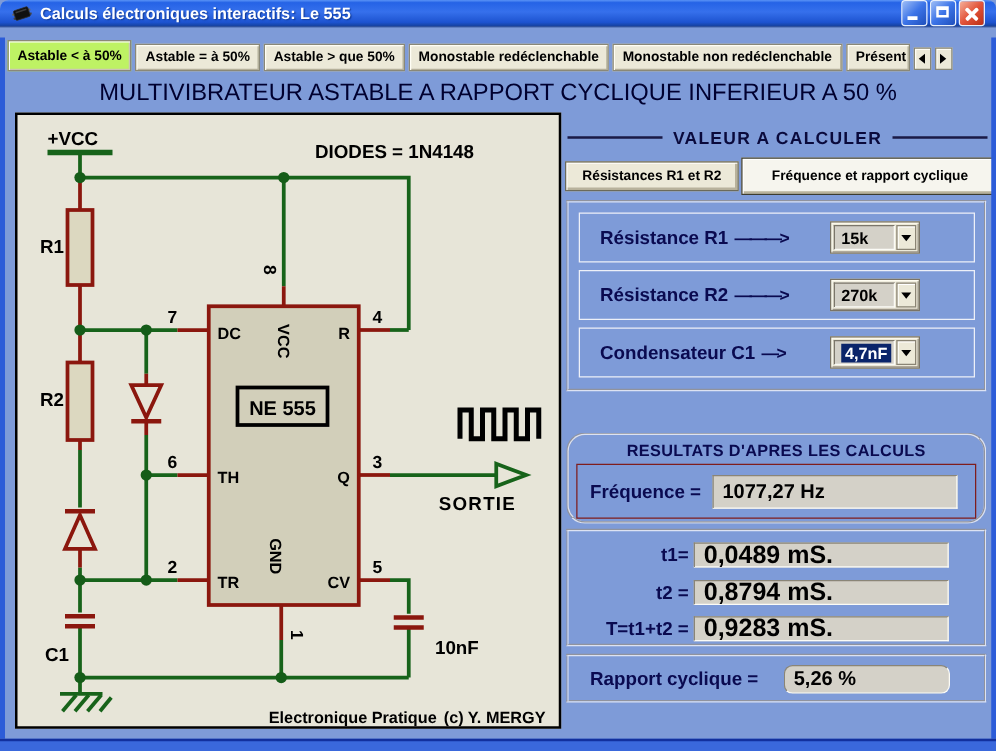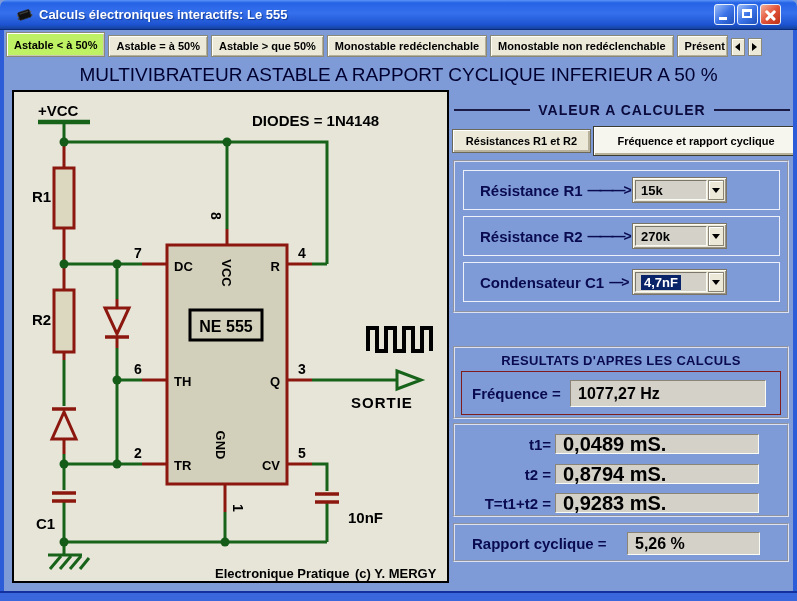--- a/index.html
+++ b/index.html
@@ -7,9 +7,9 @@
   .window { position:relative; width:797px; height:601px; background:#7E9BD8; overflow:hidden; }
 
   
-  .titlebar { position:absolute; top:0; left:0; right:0; height:30px;
+  .titlebar { position:absolute; top:0; left:0; right:0; height:22px;
     background:linear-gradient(180deg,#5A93F6 0%,#2563E6 10%,#3670EC 45%,#1D53D0 85%,#15419C 100%);
-    border-radius:7px 7px 0 0; display:flex; align-items:center; padding:0 16px; box-sizing:border-box;
+    border-radius:7px 7px 0 0; display:flex; align-items:center; padding:0 9px; box-sizing:border-box;
     border-bottom:1px solid #0A2C7C; }
   .app-icon { width:17px; height:17px; flex:0 0 auto; }
   .title-text { color:#fff; font-weight:bold; font-size:13px; margin-left:6px; flex:1;

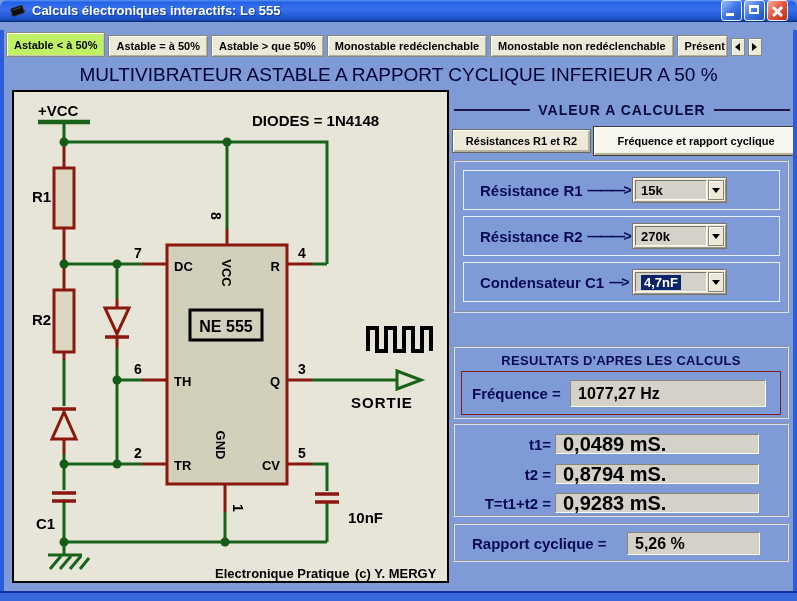--- a/index.html
+++ b/index.html
@@ -75,7 +75,7 @@
   .ilabel { color:#0A0A50; font-size:15px; font-weight:bold; padding-left:16px; white-space:nowrap; }
   .iarrow { color:#0A0A50; font-size:14px; font-weight:bold; letter-spacing:-2px; margin-left:5px; }
 
-  .combo { position:absolute; left:168px; top:50%; transform:translateY(-50%); width:95px; height:26px;
+  .combo { position:absolute; left:200px; top:50%; transform:translateY(-50%); width:72px; height:26px;
     background:#ECE9D8; border:1px solid #7A7466; display:flex; padding:2px; box-sizing:border-box;
     box-shadow:inset 1px 1px 0 #FFFDF2, inset -1px -1px 0 #9A9486; }
   .combo-field { flex:1; background:#D4D1C8; border:1px solid; border-color:#7B766A #FBFBF6 #FBFBF6 #7B766A;

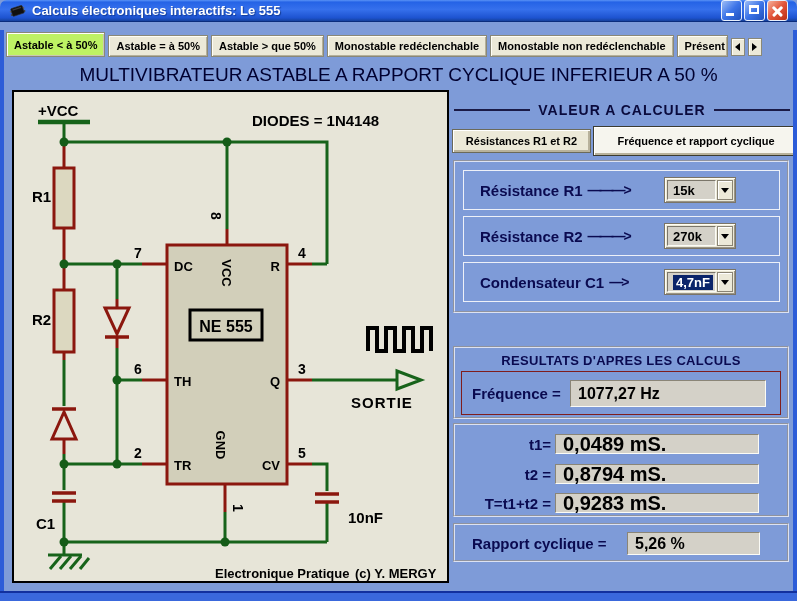--- a/index.html
+++ b/index.html
@@ -65,7 +65,7 @@
 
   .group { position:absolute; left:453px; width:336px; border:2px groove #DCE2F2; box-sizing:border-box; }
   .g-inputs { top:160px; height:153px; }
-  .g-resa   { top:346px; height:73px; }
+  .g-resa   { top:346px; height:73px;border-radius:15px; }
   .g-resb   { top:423px; height:94px; }
   .g-resc   { top:523px; height:39px;padding-left:16px; }
 

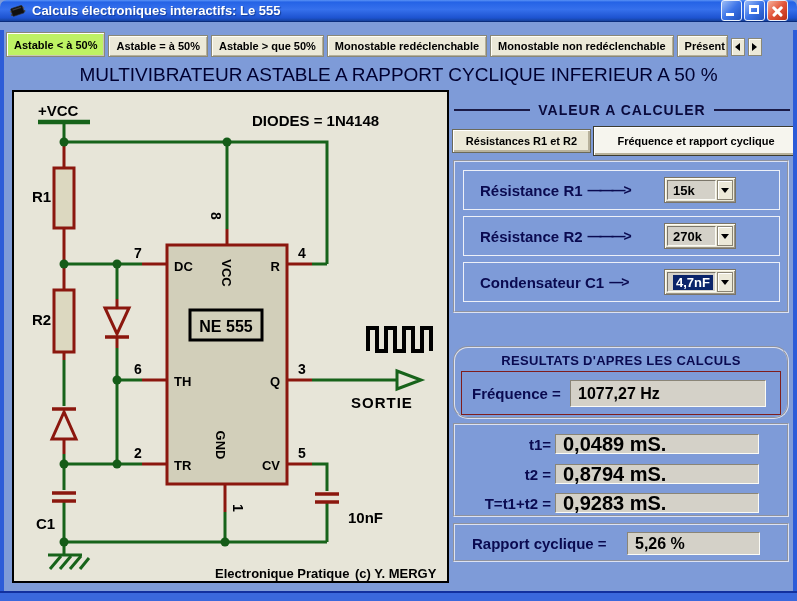--- a/index.html
+++ b/index.html
@@ -103,7 +103,7 @@
   .t1-field { top:9px; } .t2-field { top:39px; } .tt-field { top:68px; }
 
   .duty-label { left:17px; top:10px; font-size:15px; }
-  .duty-field { left:172px; top:7px; width:133px; height:23px; font-size:16px; }
+  .duty-field { left:172px; top:7px; width:133px; height:23px; font-size:16px;border-radius:7px; }
 </style>
 </head>
 <body>

